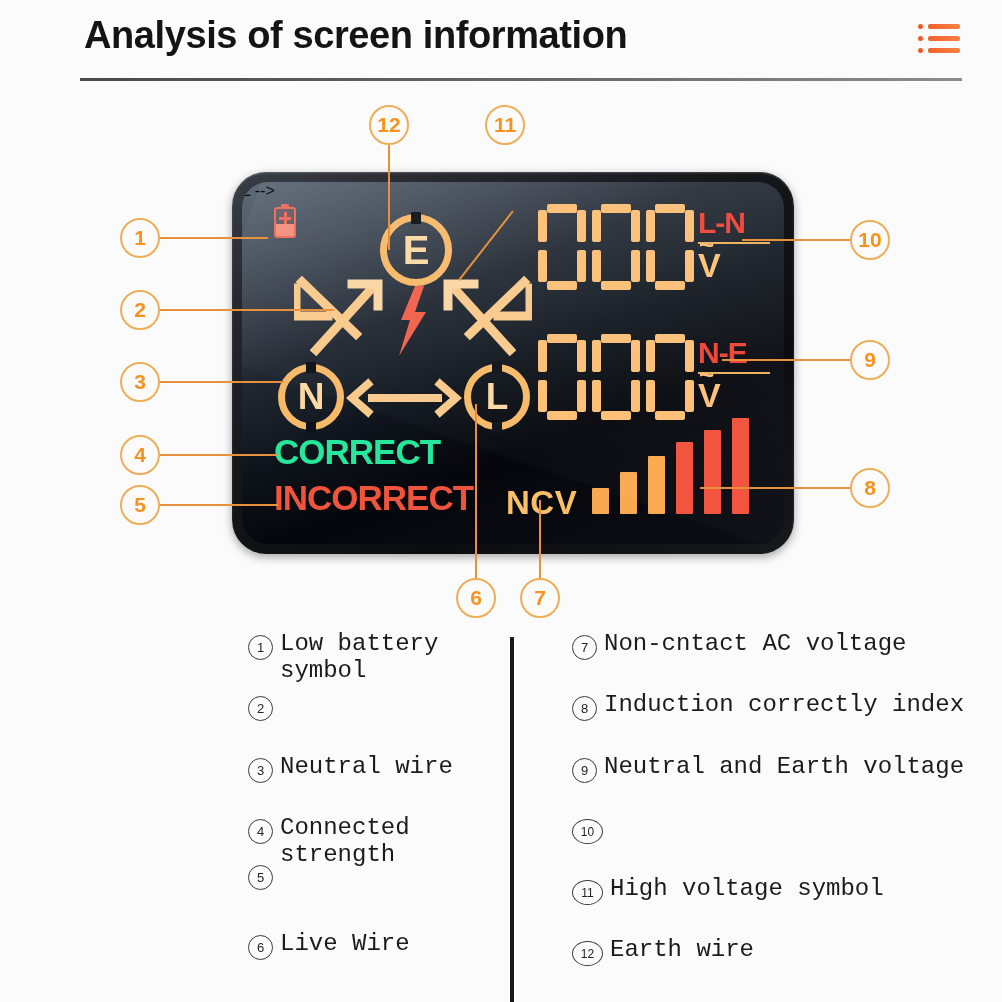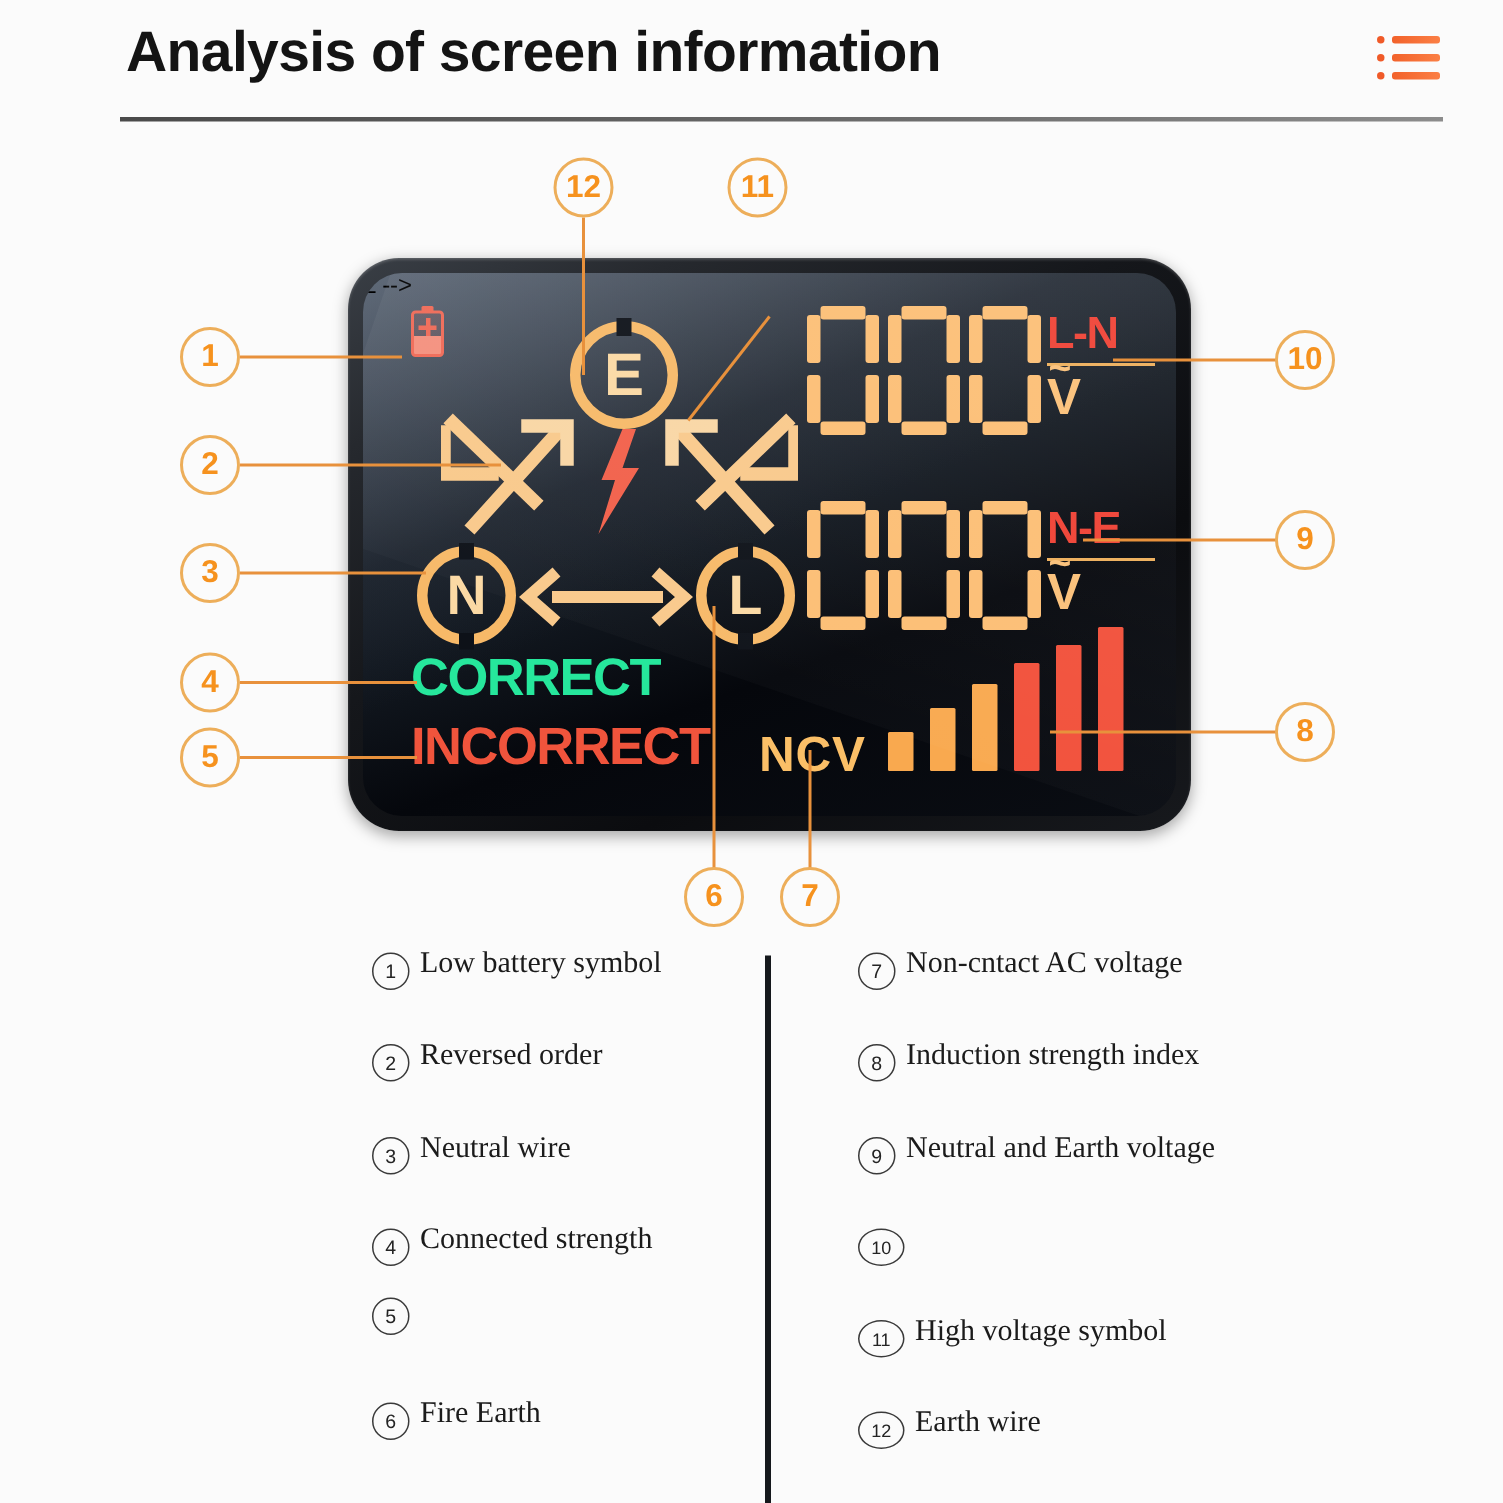--- a/index.html
+++ b/index.html
@@ -247,12 +247,11 @@
   }
   .legend-badge.wide { width: 31px; font-size: 12px; }
   .legend-text {
-    font-size: 20px;
+    font-size: 24px;
     color: #1b1b1b;
     line-height: 1.12;
-    font-family: Liberation Serif, serif;
+    font-family: Liberation Mono, monospace;
     white-space: pre-line;
-    text-align: right;
   }
 </style>
 </head>

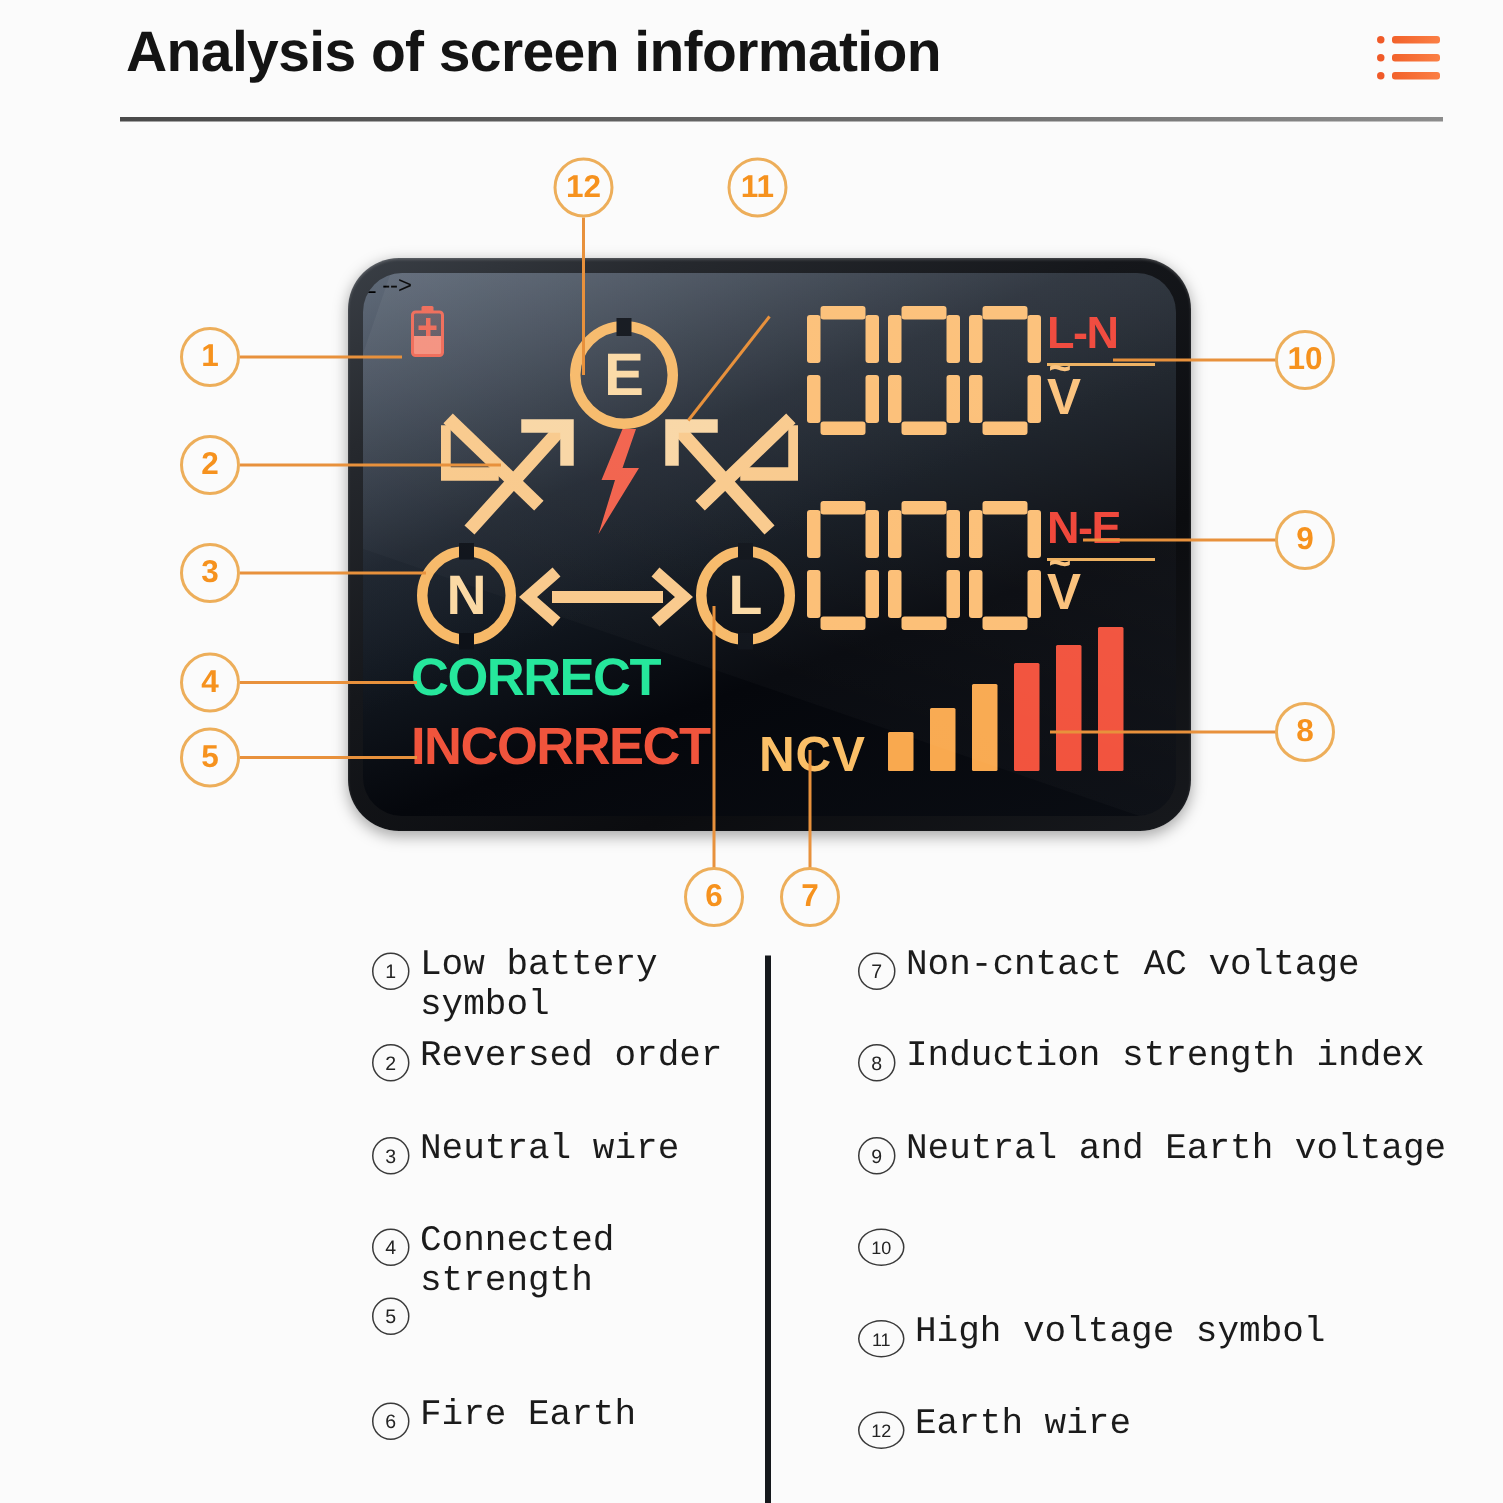--- a/index.html
+++ b/index.html
@@ -493,7 +493,6 @@
       </div>
       <div class="legend-item" style="top: 77px;">
         <div class="legend-badge">2</div>
-        <div class="legend-text">Reversed order</div>
       </div>
       <div class="legend-item" style="top: 139px;">
         <div class="legend-badge">3</div>

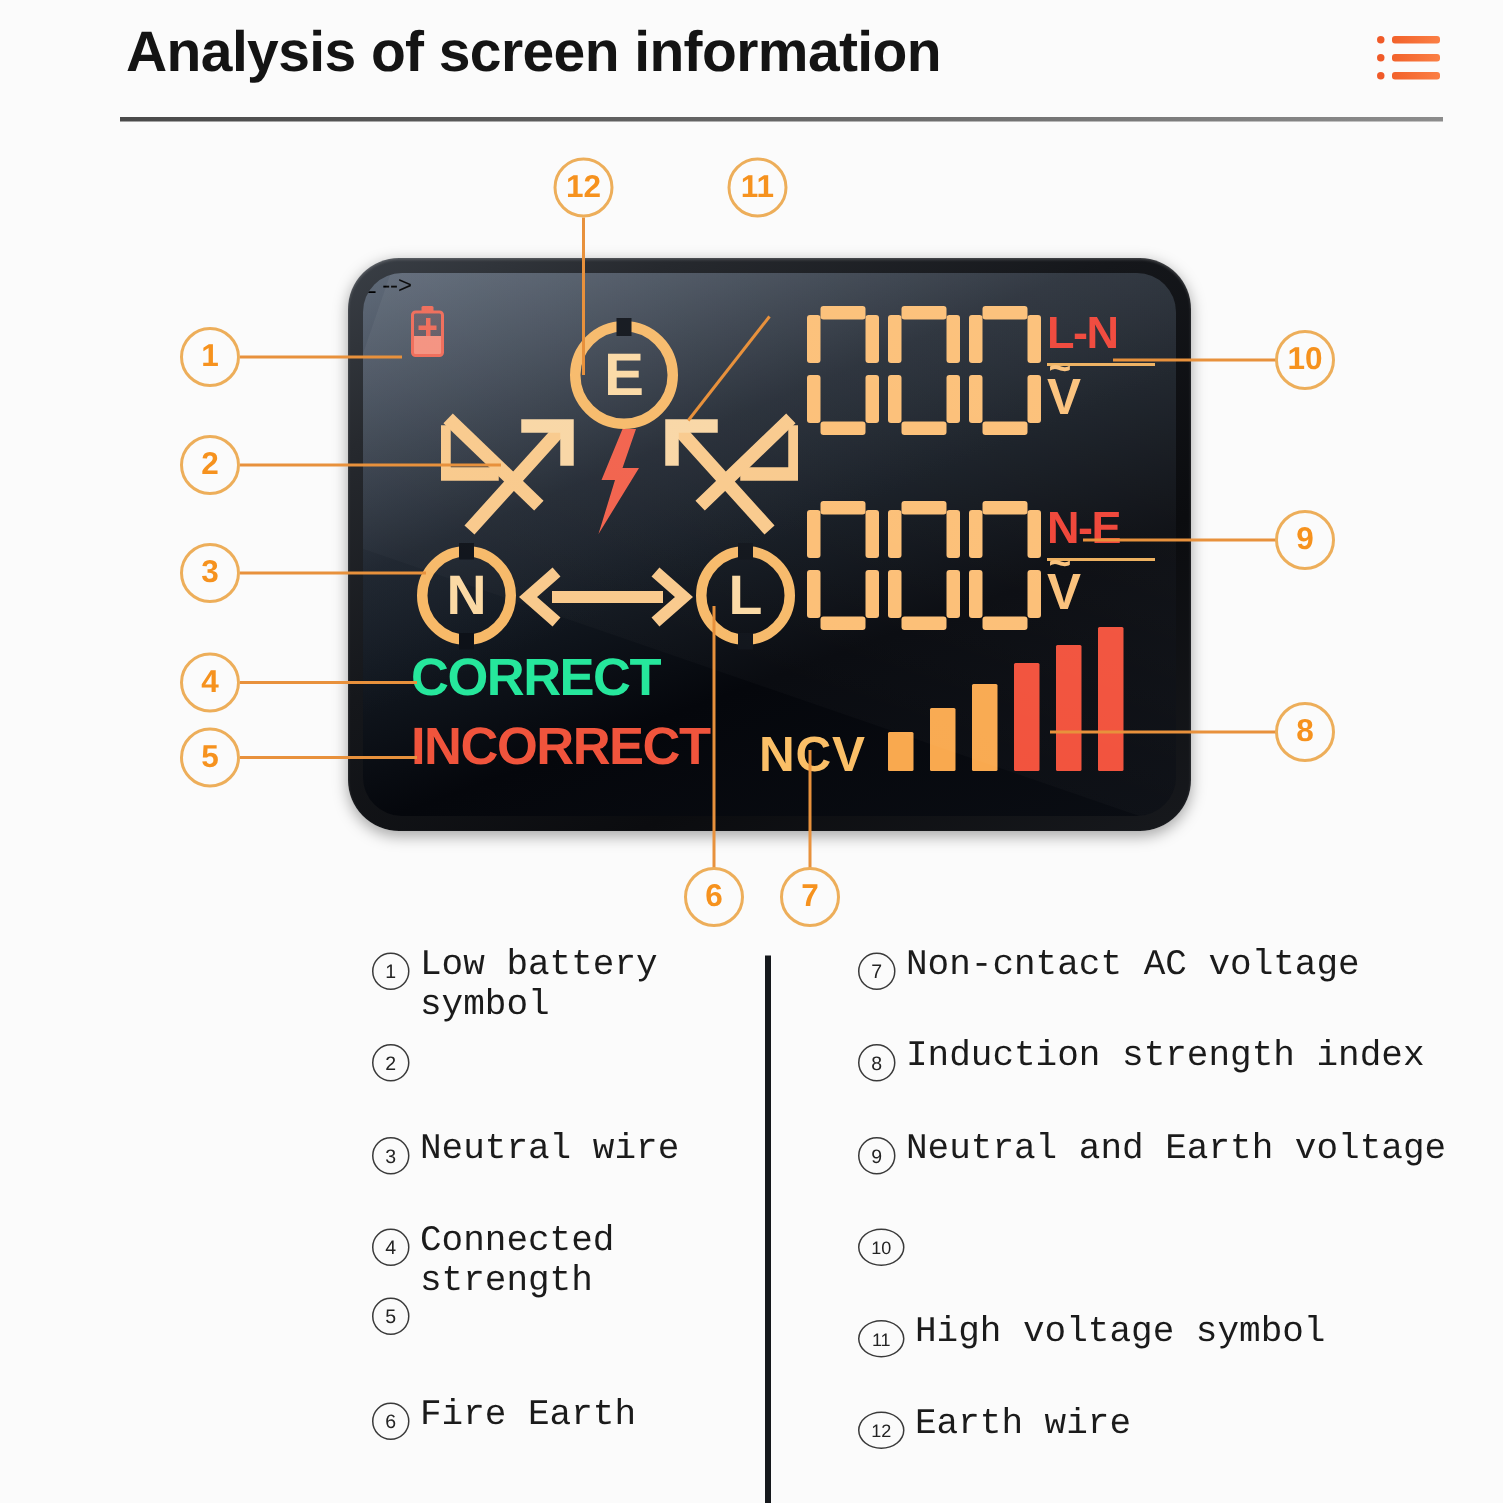--- a/index.html
+++ b/index.html
@@ -517,7 +517,7 @@
       </div>
       <div class="legend-item" style="top: 77px;">
         <div class="legend-badge">8</div>
-        <div class="legend-text">Induction strength index</div>
+        <div class="legend-text">Induction correctly index</div>
       </div>
       <div class="legend-item" style="top: 139px;">
         <div class="legend-badge">9</div>

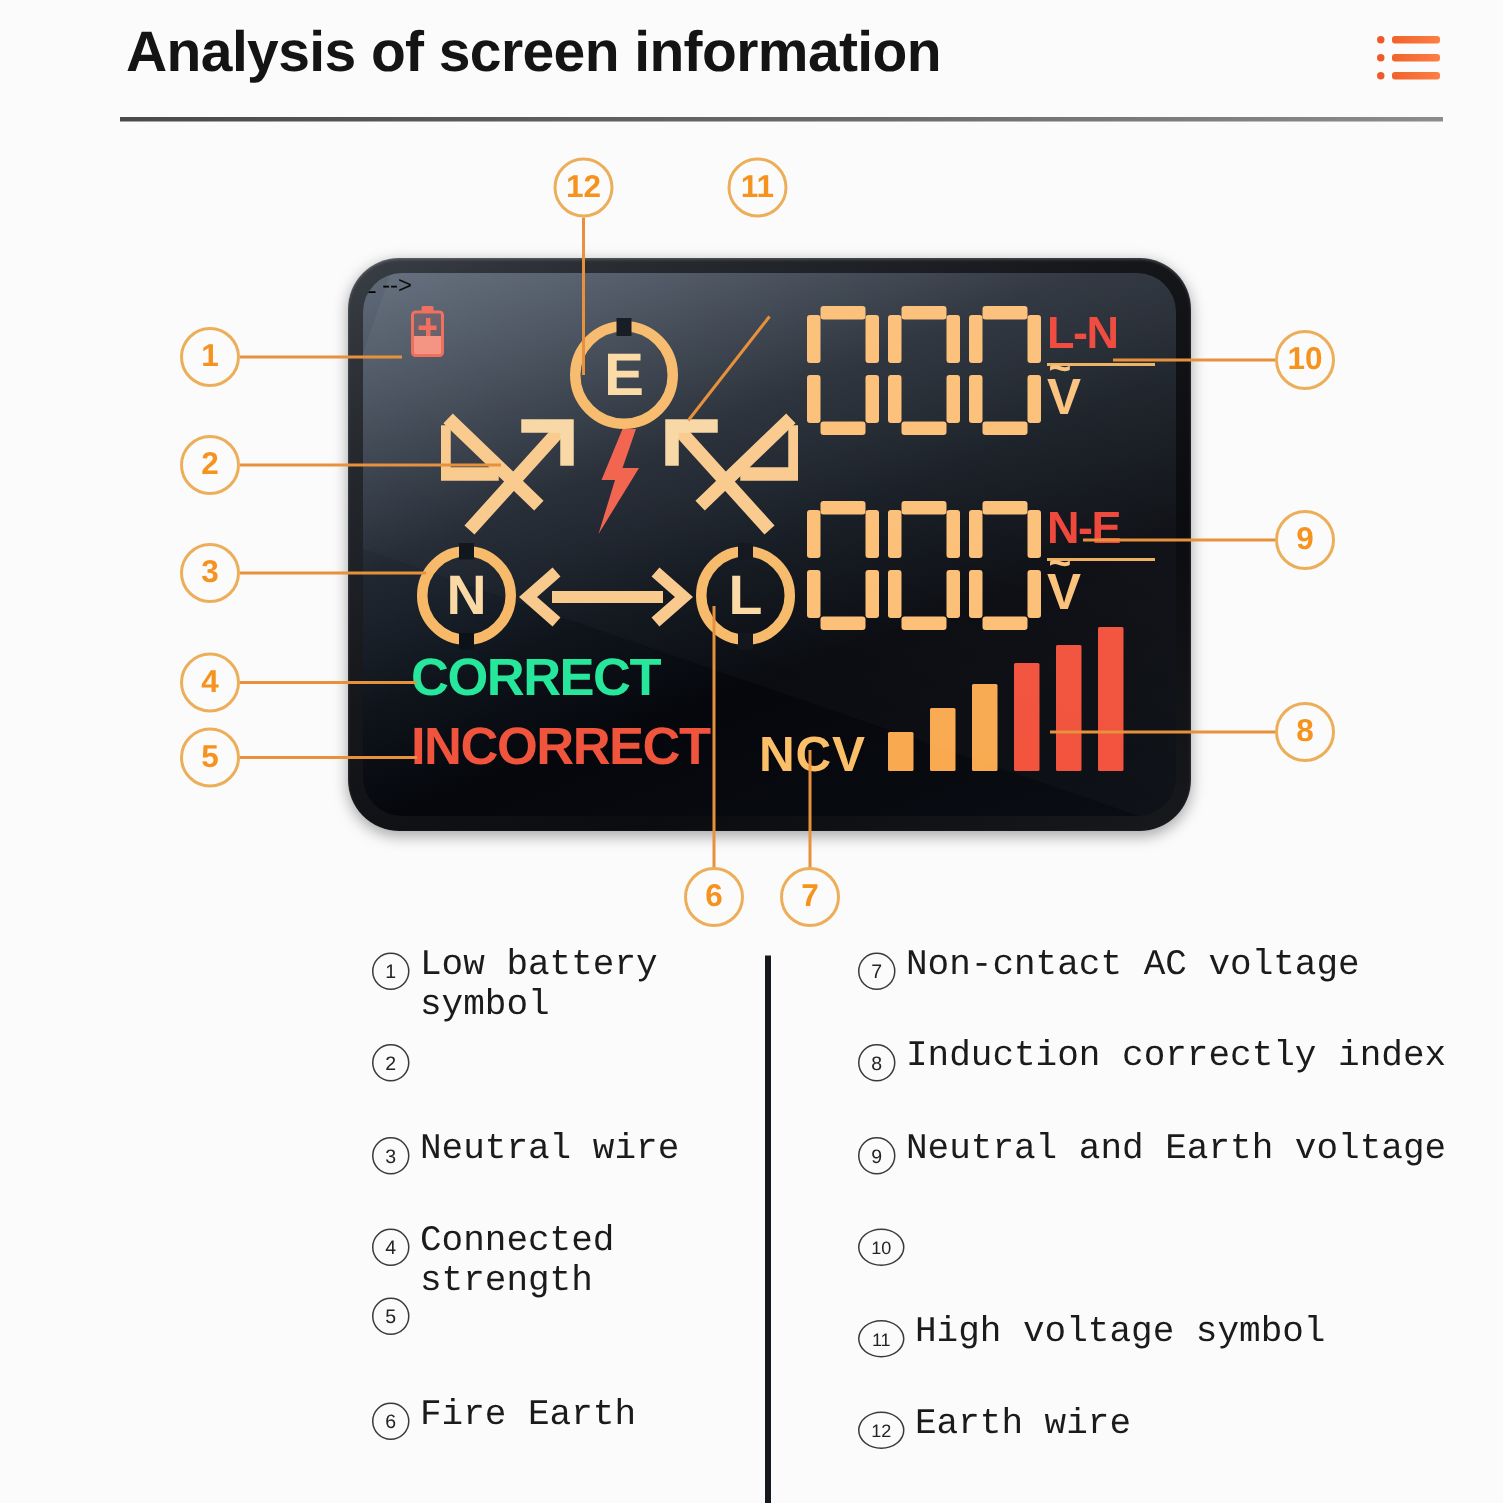--- a/index.html
+++ b/index.html
@@ -507,7 +507,7 @@
       </div>
       <div class="legend-item" style="top: 316px;">
         <div class="legend-badge">6</div>
-        <div class="legend-text">Fire Earth</div>
+        <div class="legend-text">Live Wire</div>
       </div>
     </div>
   <div class="legend-col" id="legend-col-right">

